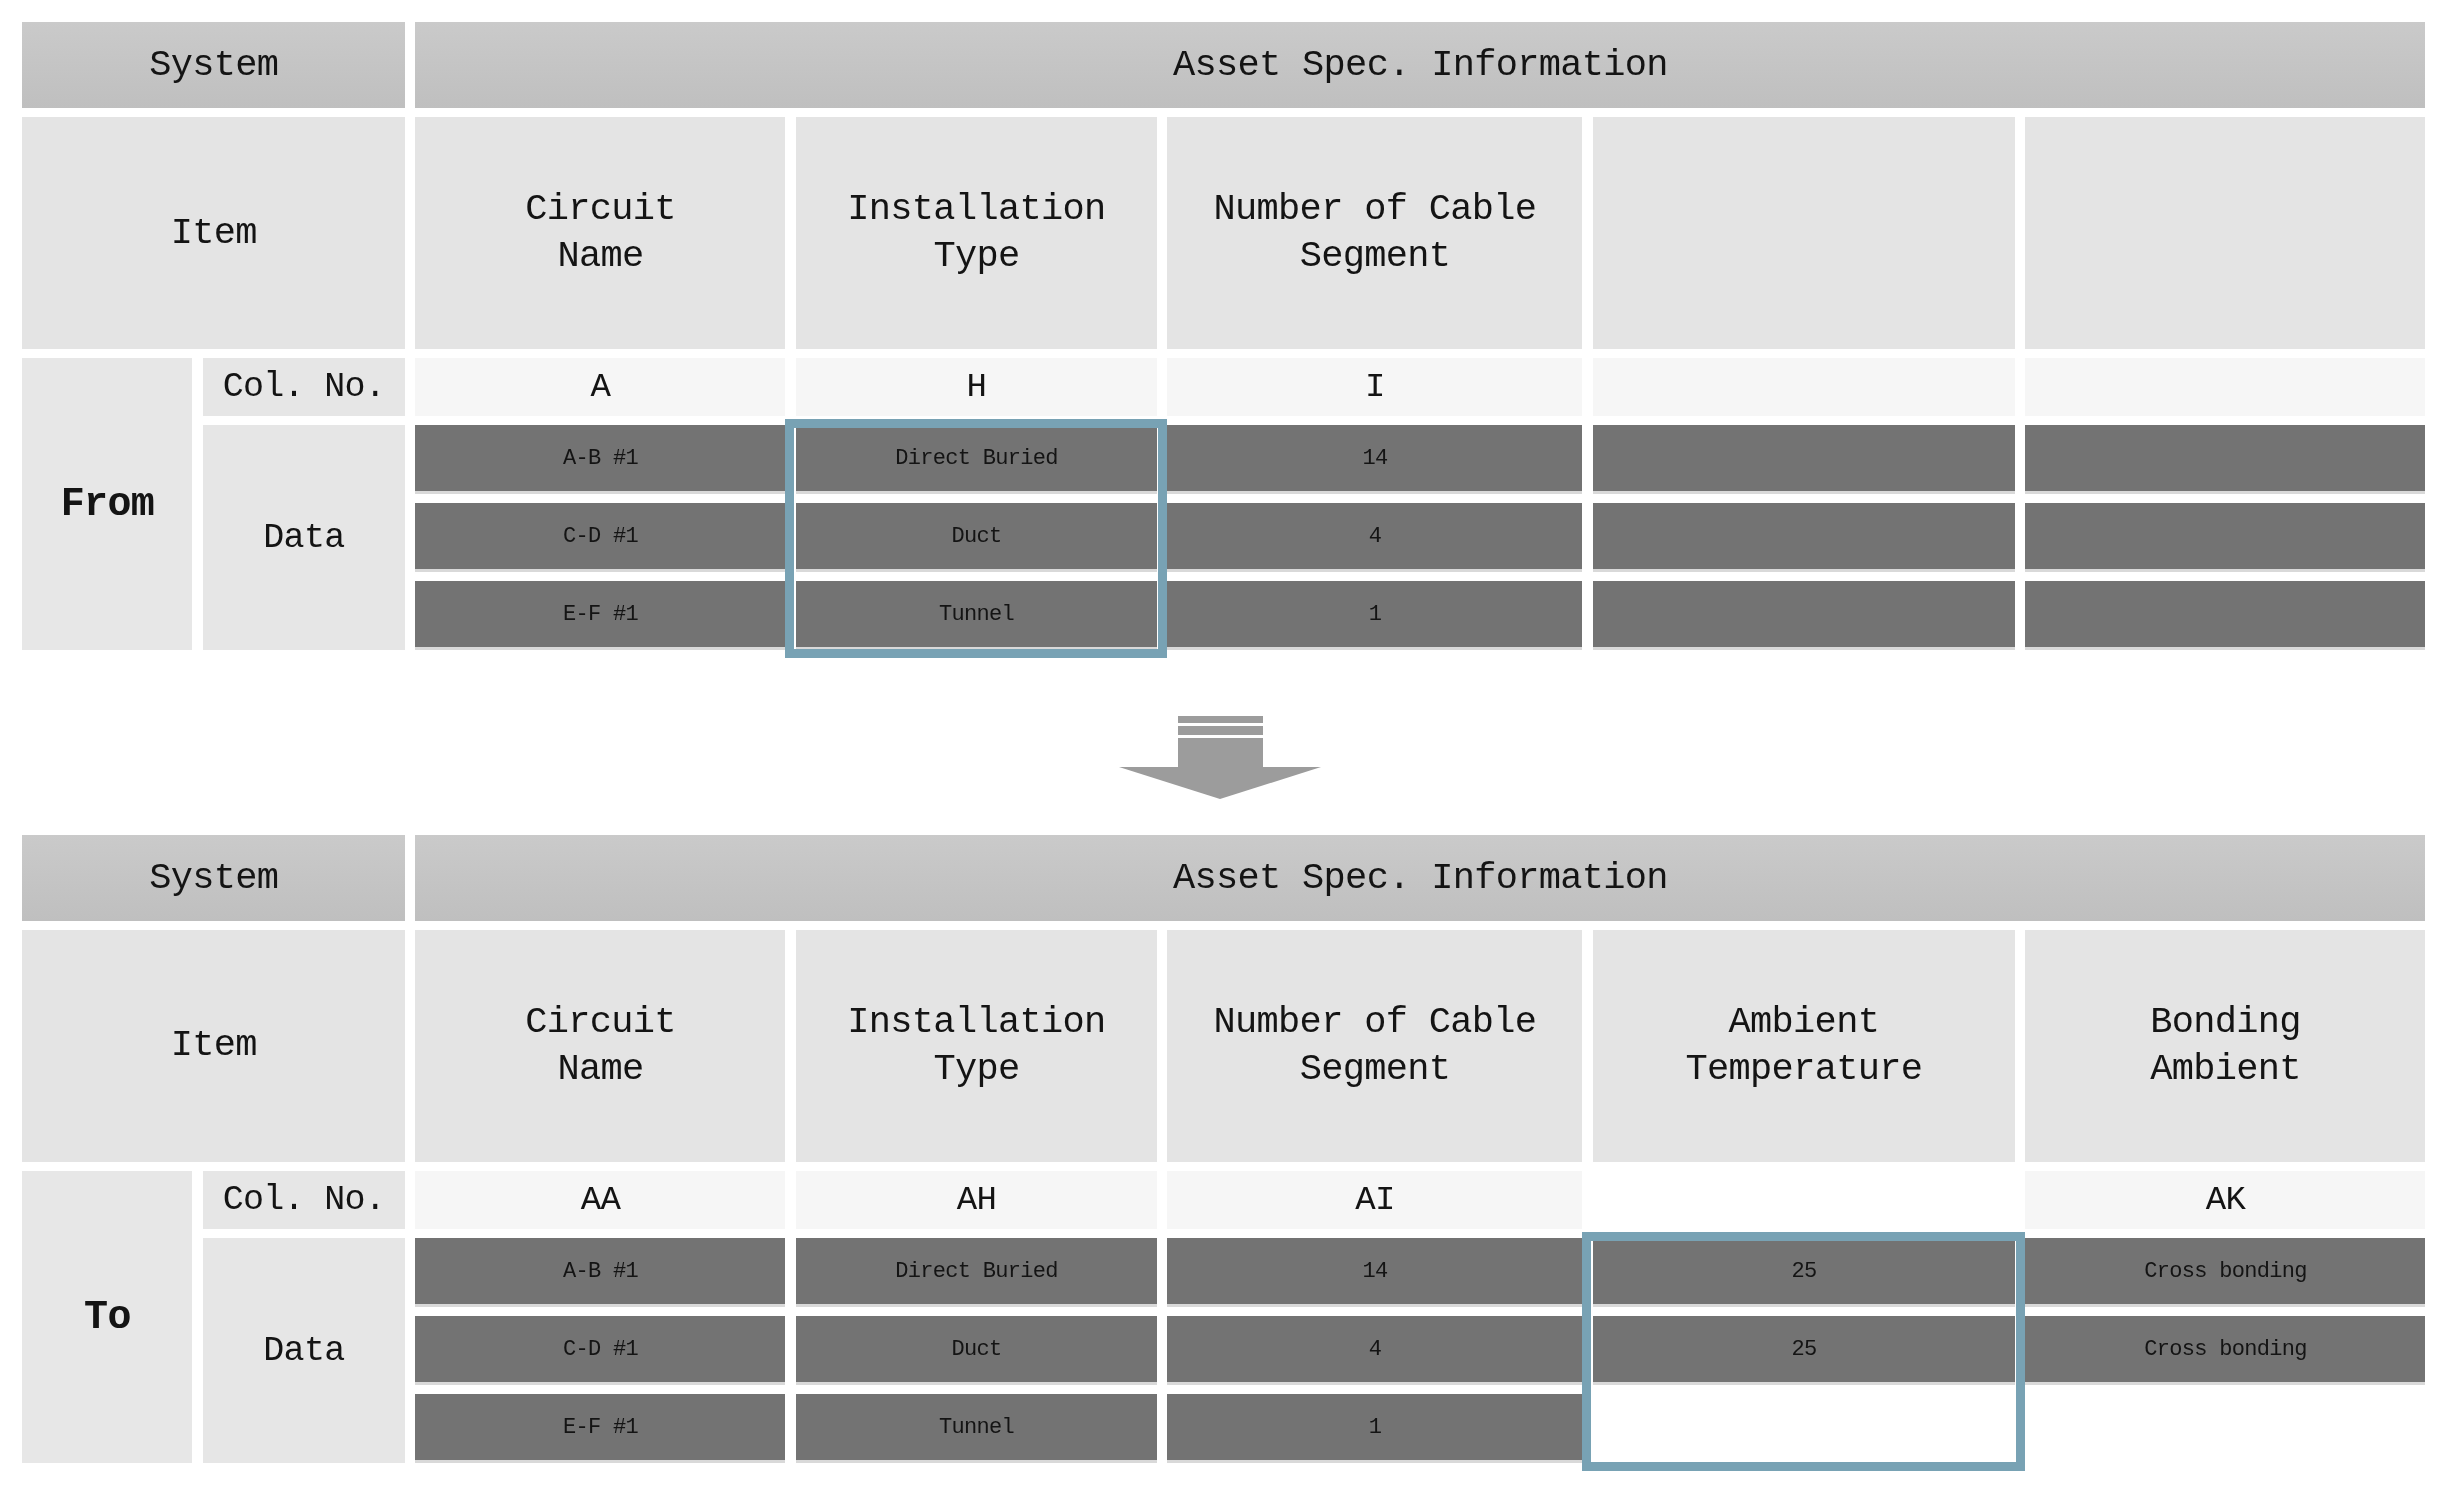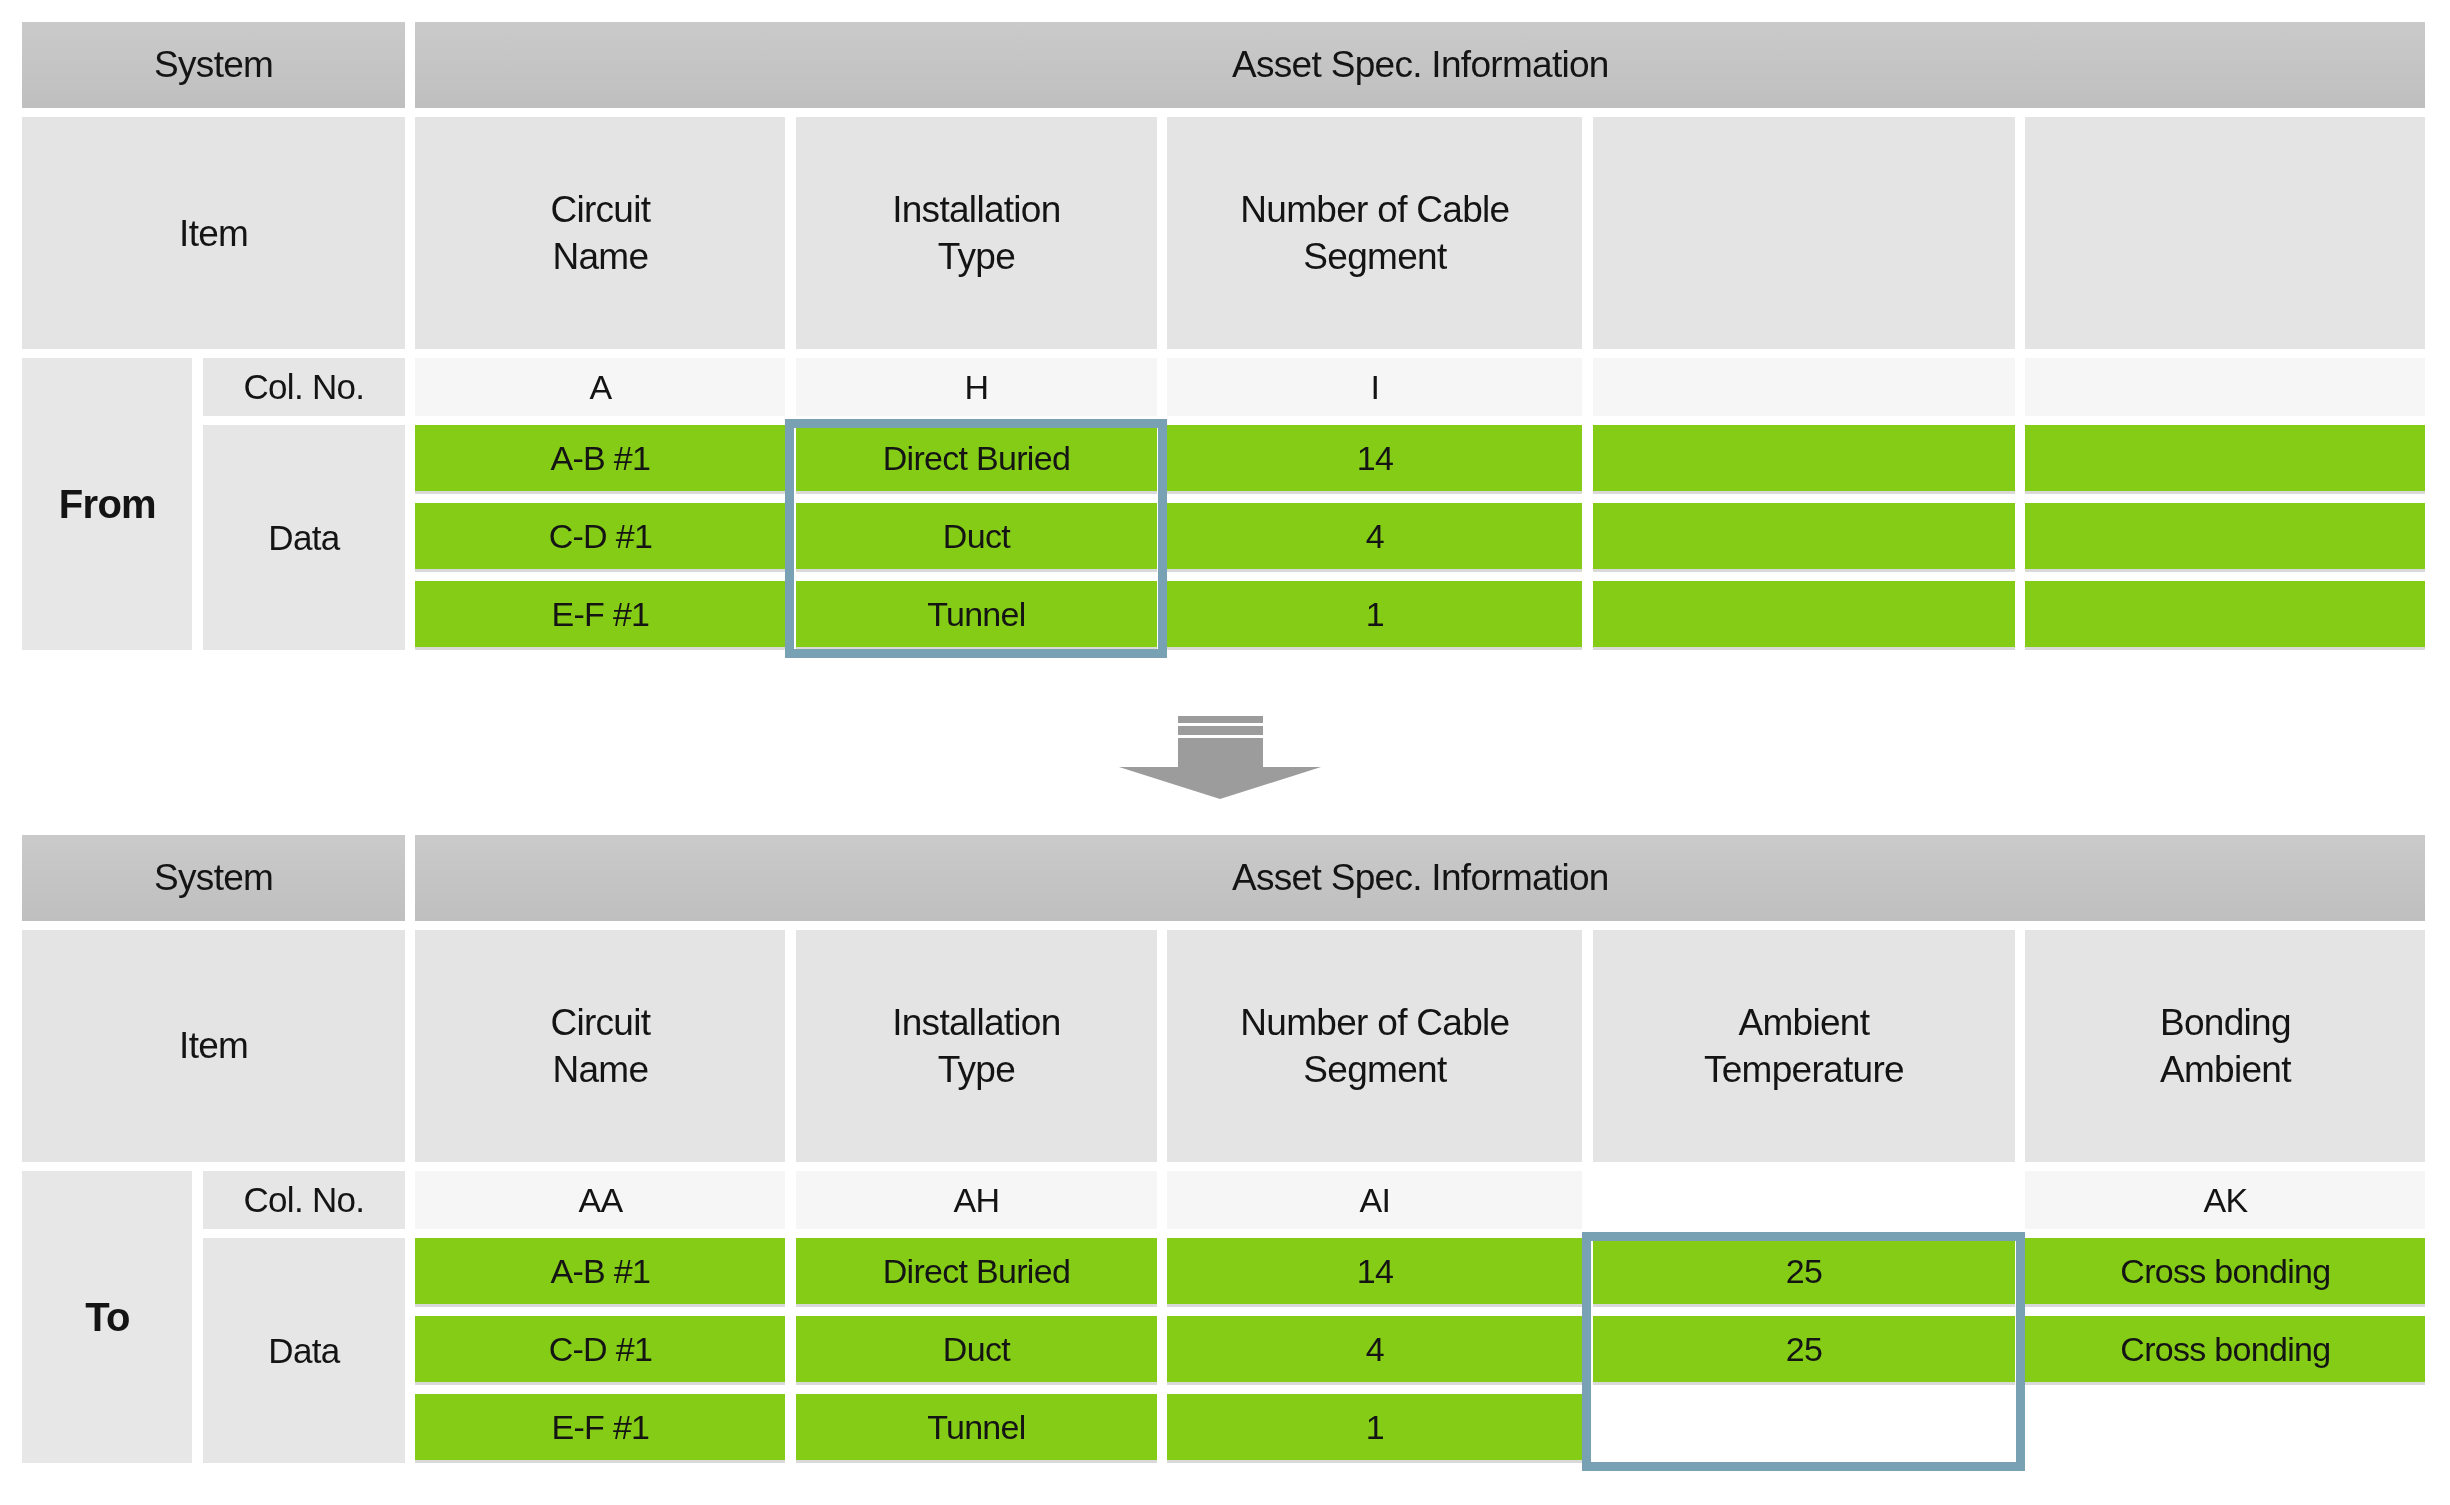--- a/index.html
+++ b/index.html
@@ -15,7 +15,7 @@
     position:absolute;width:2402px;display:grid;
     grid-template-columns:170px 202px 370px 361px 415px 422px 400px;
     grid-template-rows:86px 232px 58px 69px 69px 69px;
-    column-gap:10.5px;row-gap:9px;
+    column-gap:10.5px;row-gap:9px;font-family:Liberation Mono, monospace;
   }
   .cell{display:flex;align-items:center;justify-content:center;text-align:center;}
 

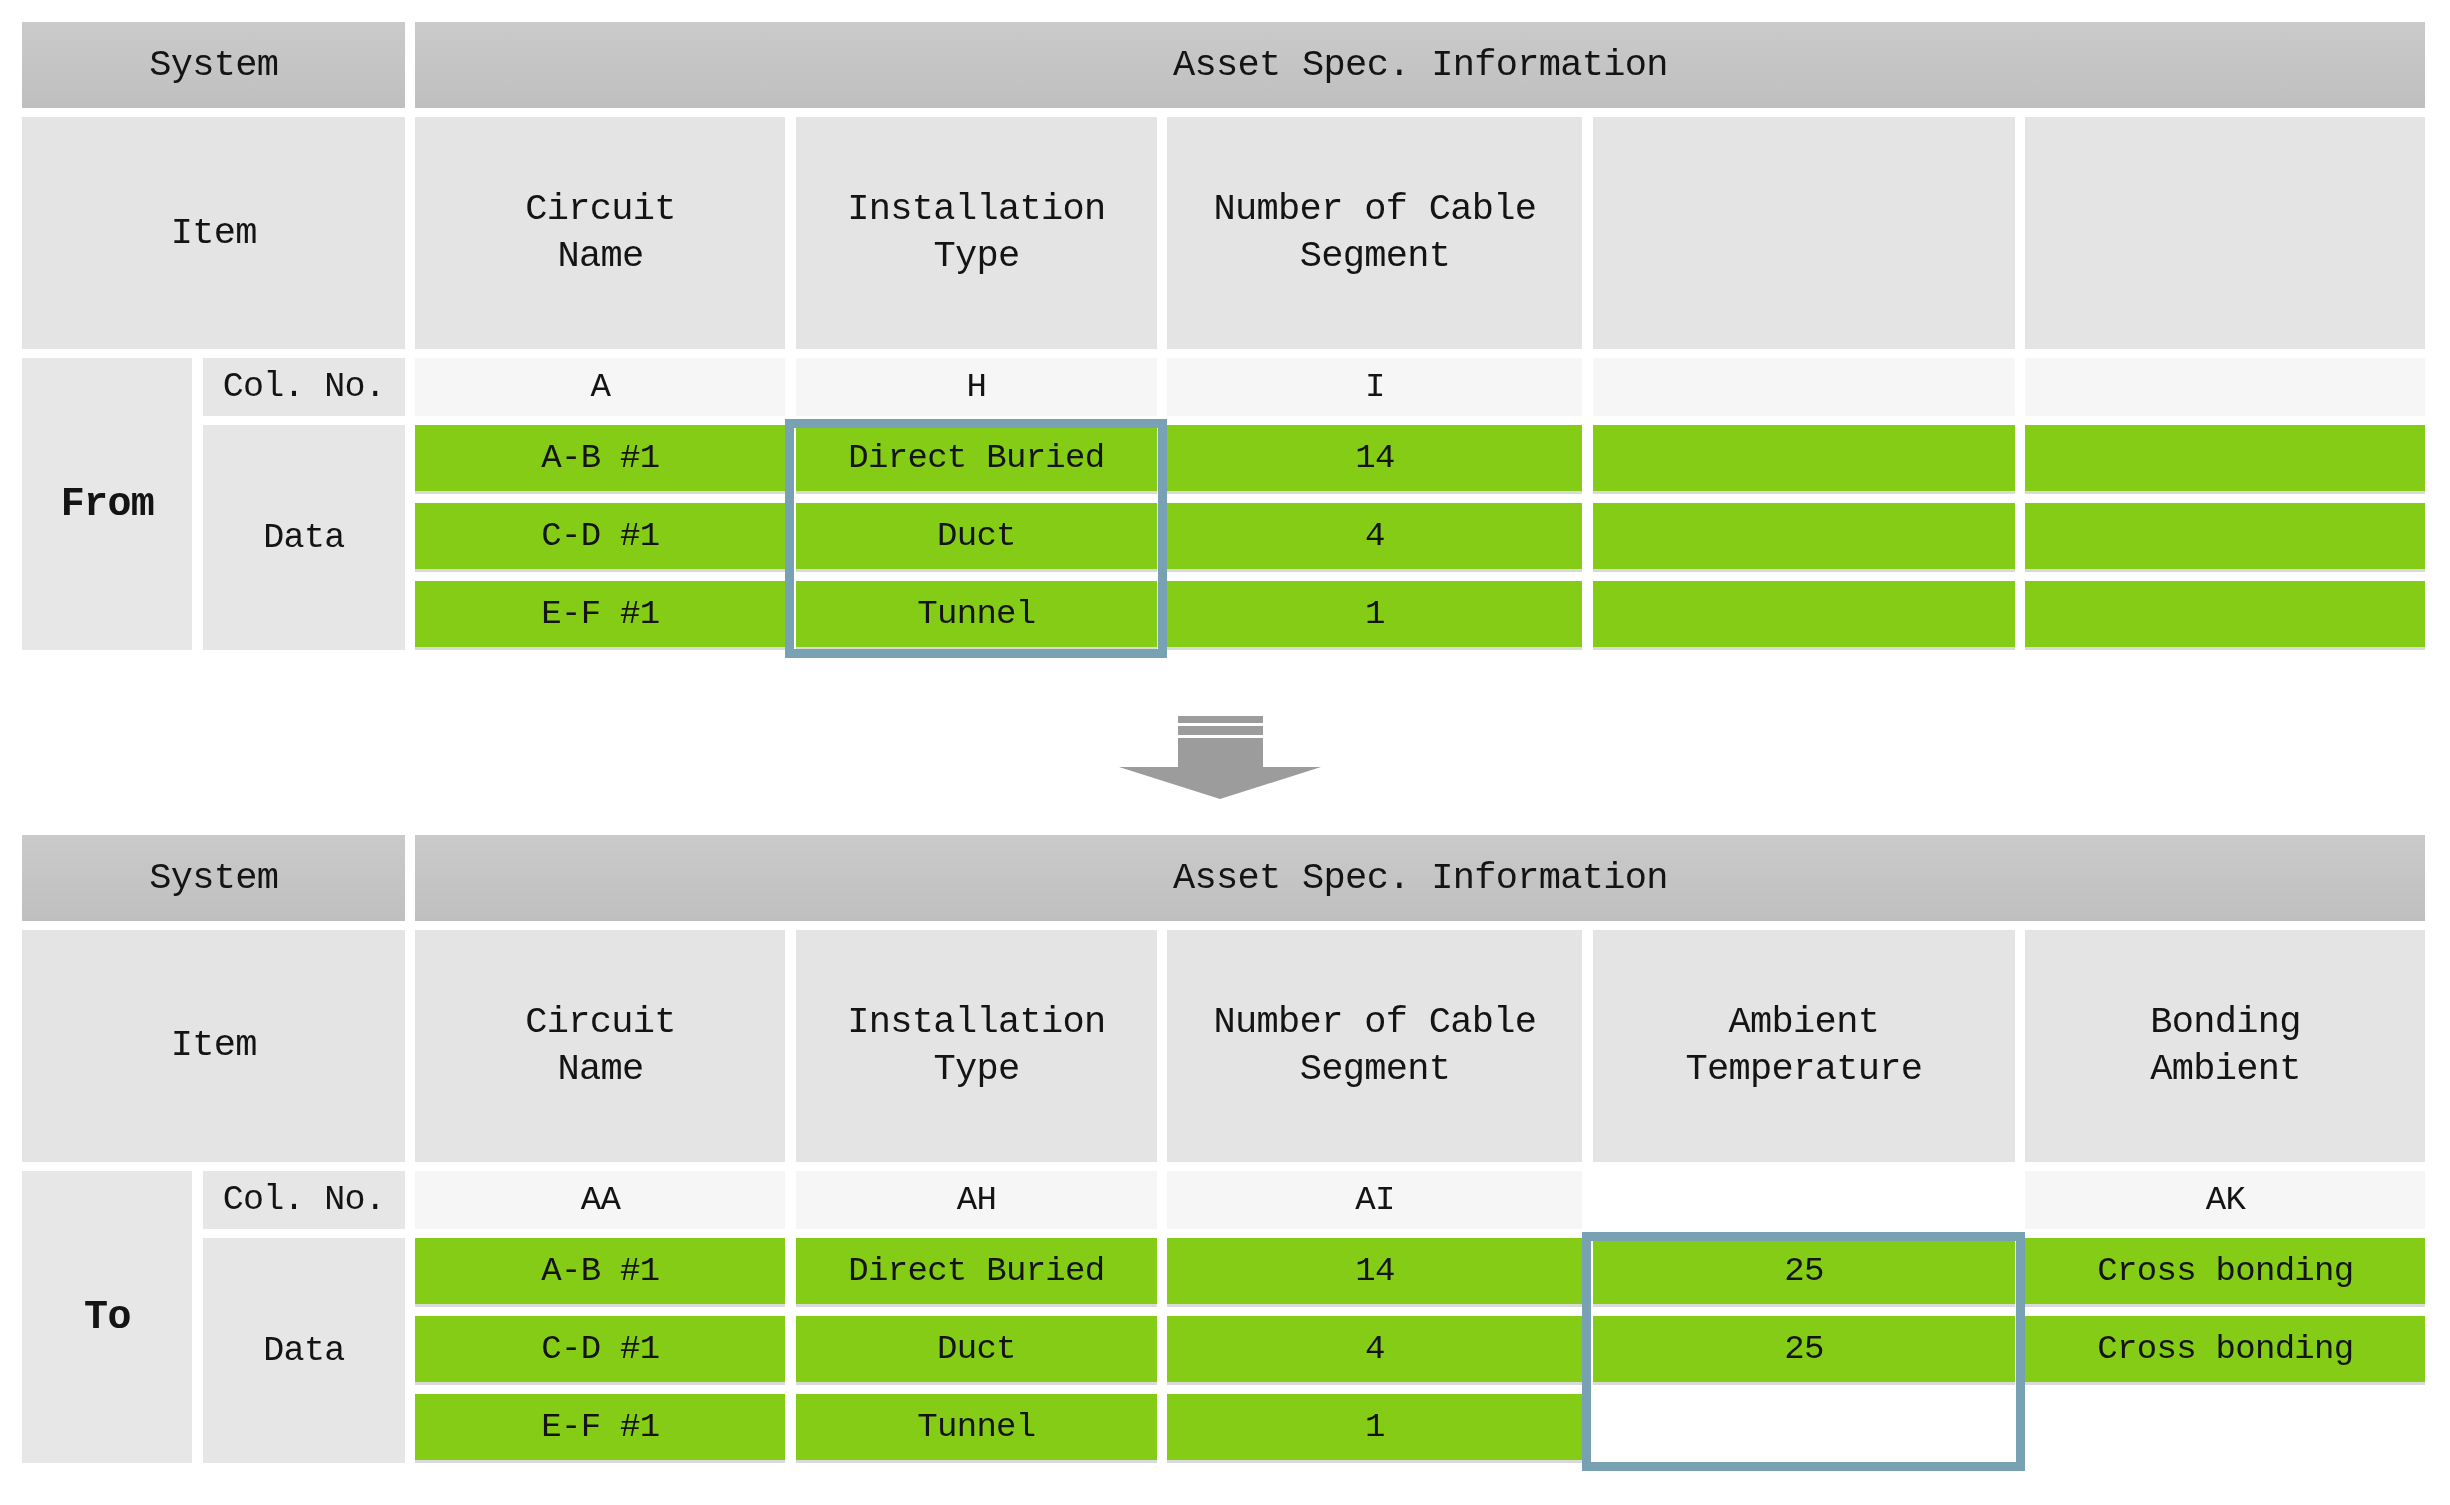--- a/index.html
+++ b/index.html
@@ -30,7 +30,7 @@
   .lbl-cell{background:#e6e6e6;font-size:35px;}
   .colno-cell{background:#f6f6f6;font-size:34px;}
   .data-cell{
-    background:#84cc16;font-size:34px;
+    background:#737373;font-size:22px;
     border-bottom:3px solid #d9d9d9;
   }
 

